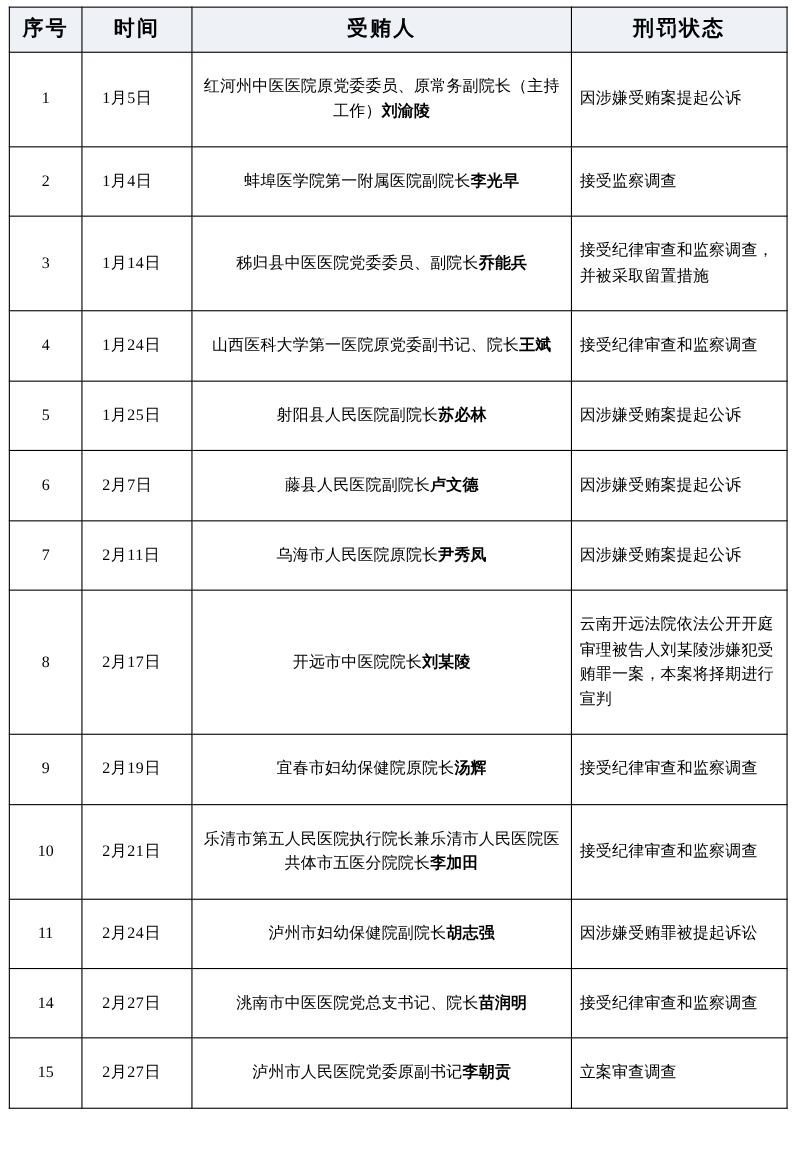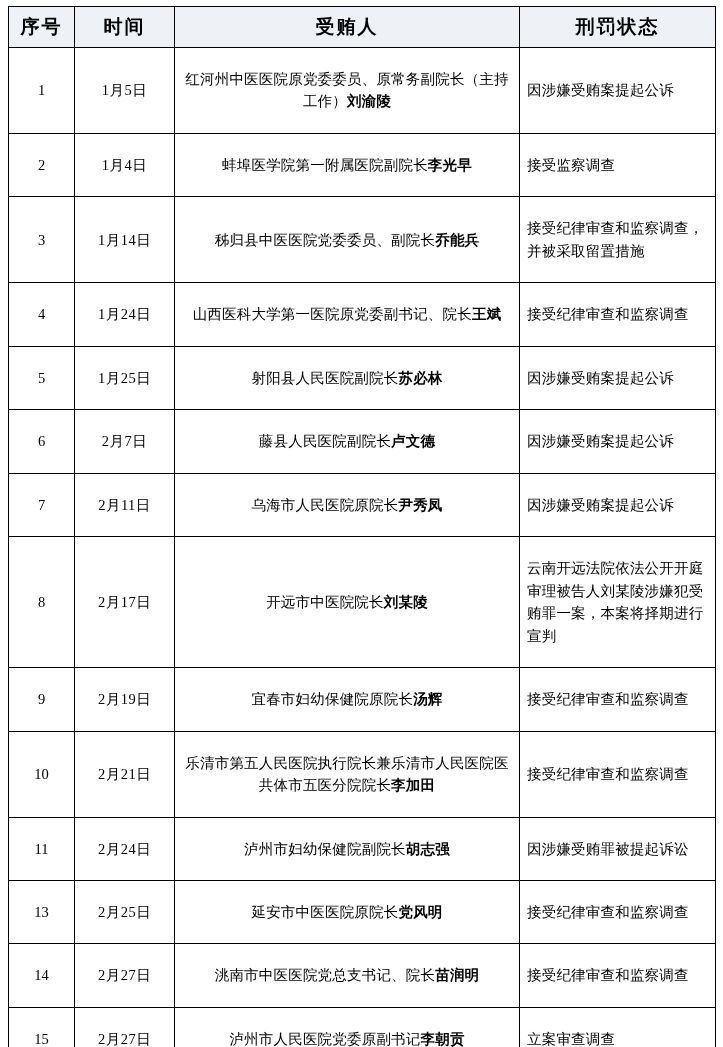--- a/index.html
+++ b/index.html
@@ -50,7 +50,6 @@
     padding: 4px 2px;
   }
   td.date {
-    text-align: center;
     font-size: 14px;
     padding: 4px 18px;
     letter-spacing: 0.5px;

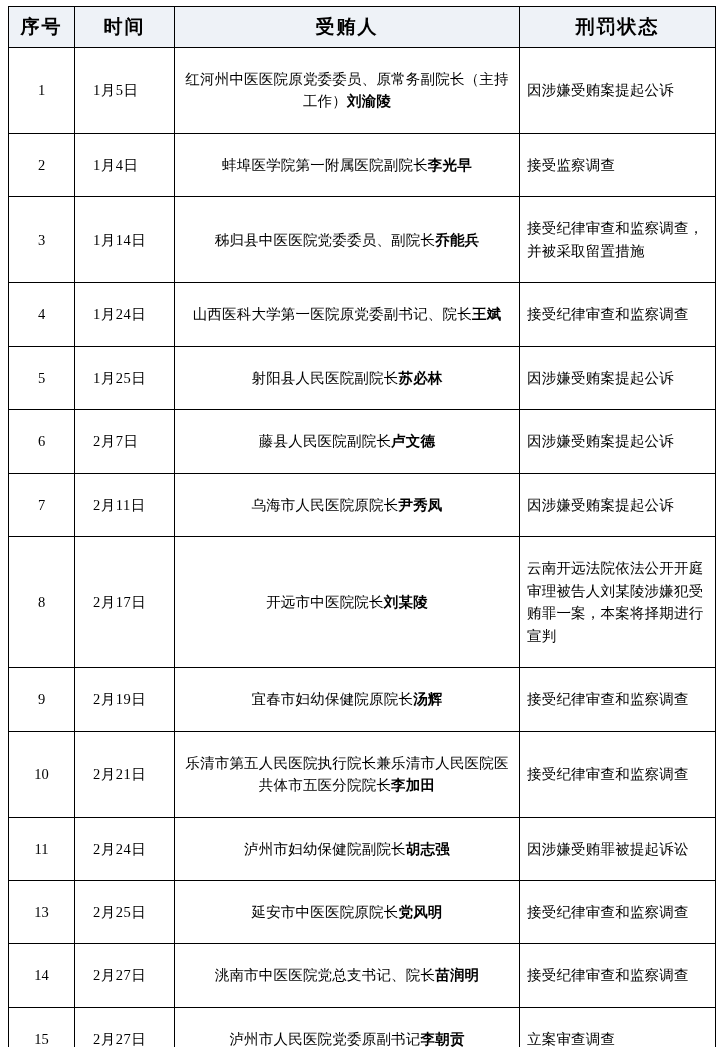--- a/index.html
+++ b/index.html
@@ -156,12 +156,6 @@
           <td class="status">因涉嫌受贿罪被提起诉讼</td>
         </tr>
         <tr>
-          <td class="idx">13</td>
-          <td class="date">2月25日</td>
-          <td class="person"><span>延安市中医医院原院长</span><span class="nm">党风明</span></td>
-          <td class="status">接受纪律审查和监察调查</td>
-        </tr>
-        <tr>
           <td class="idx">14</td>
           <td class="date">2月27日</td>
           <td class="person"><span>洮南市中医医院党总支书记、院长</span><span class="nm">苗润明</span></td>

